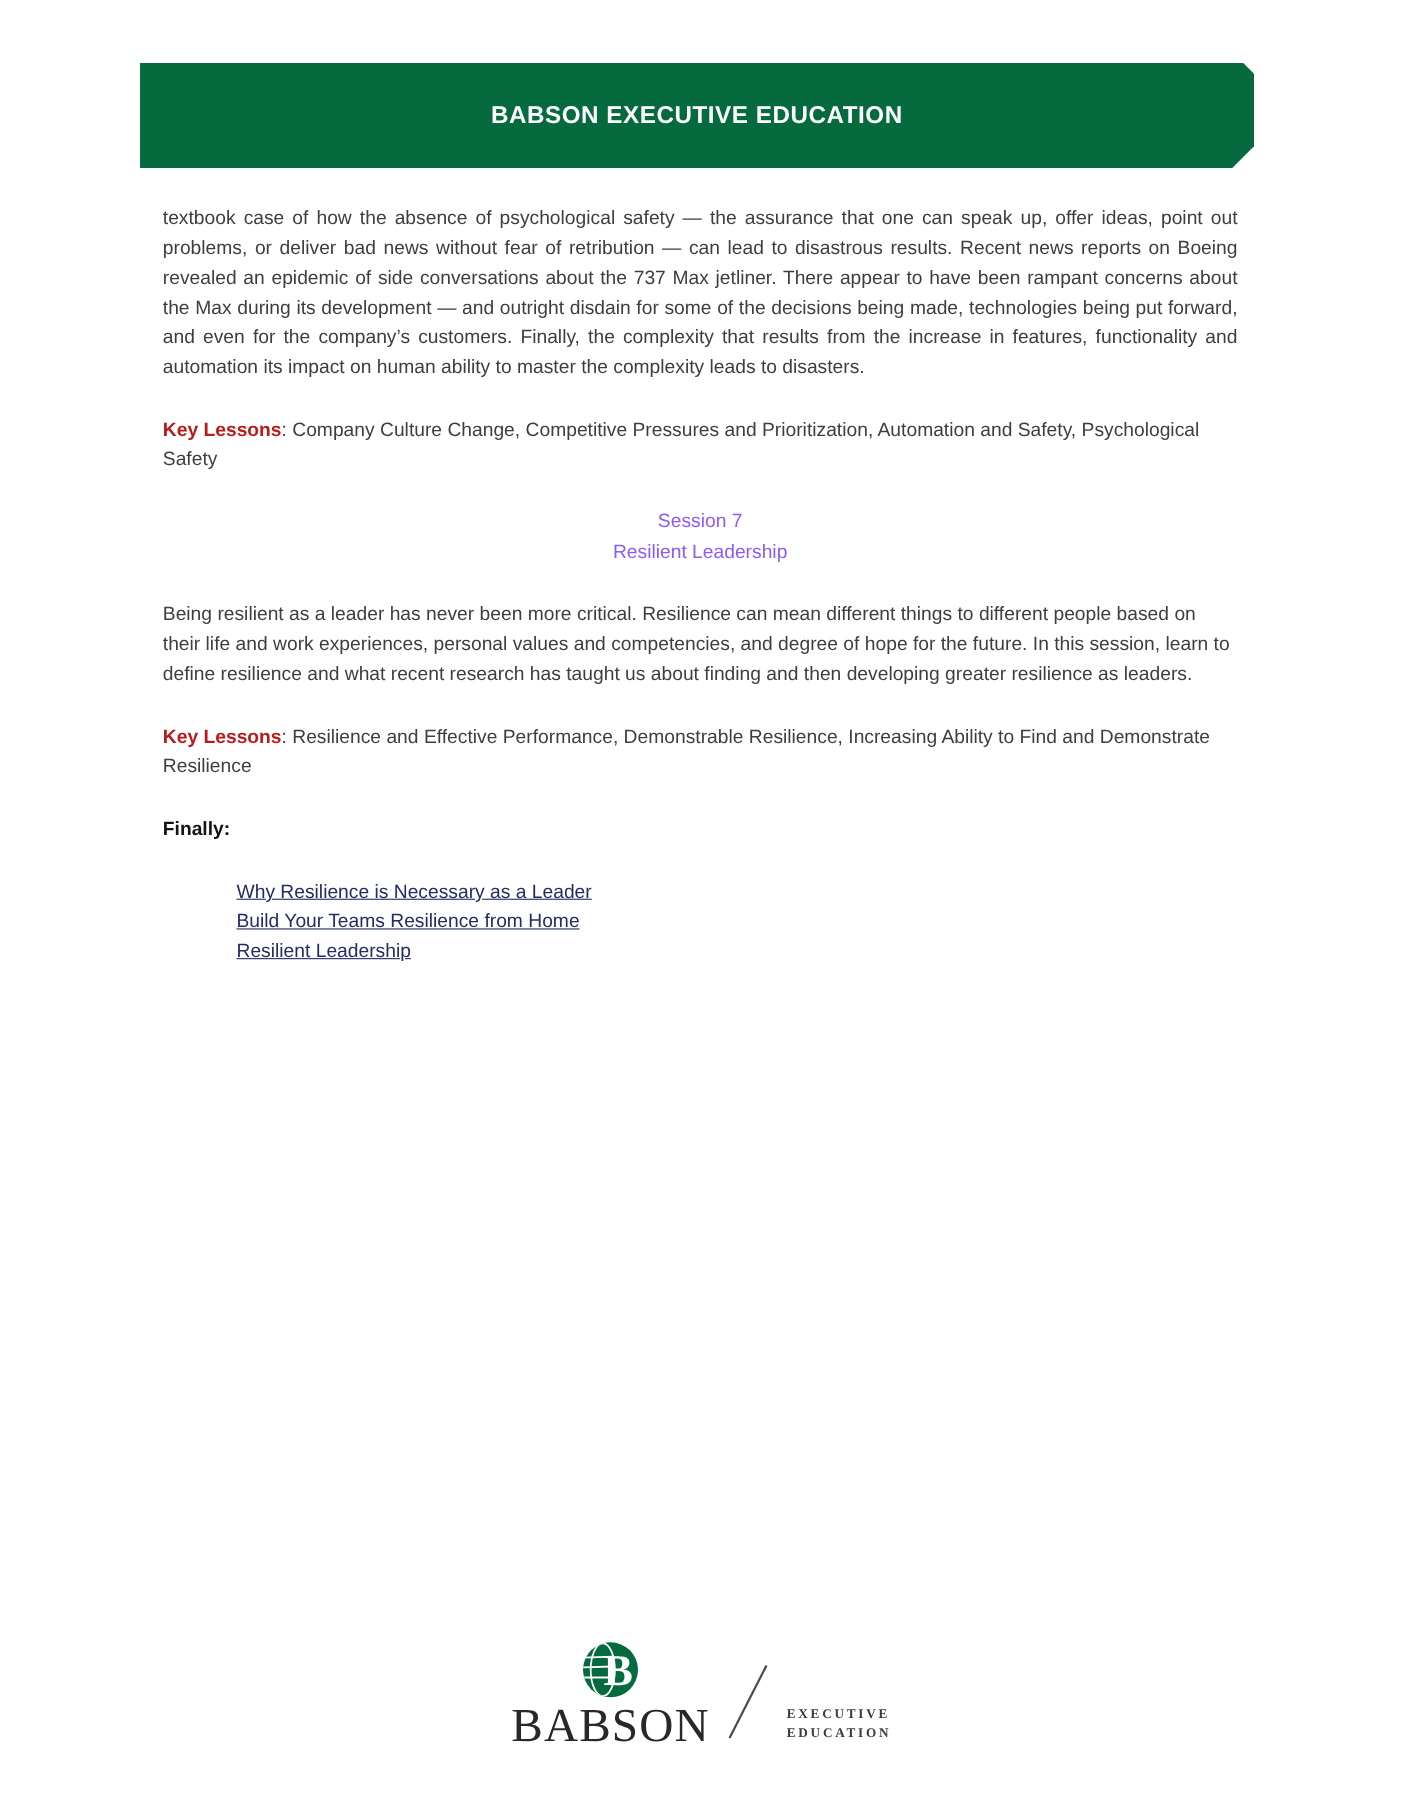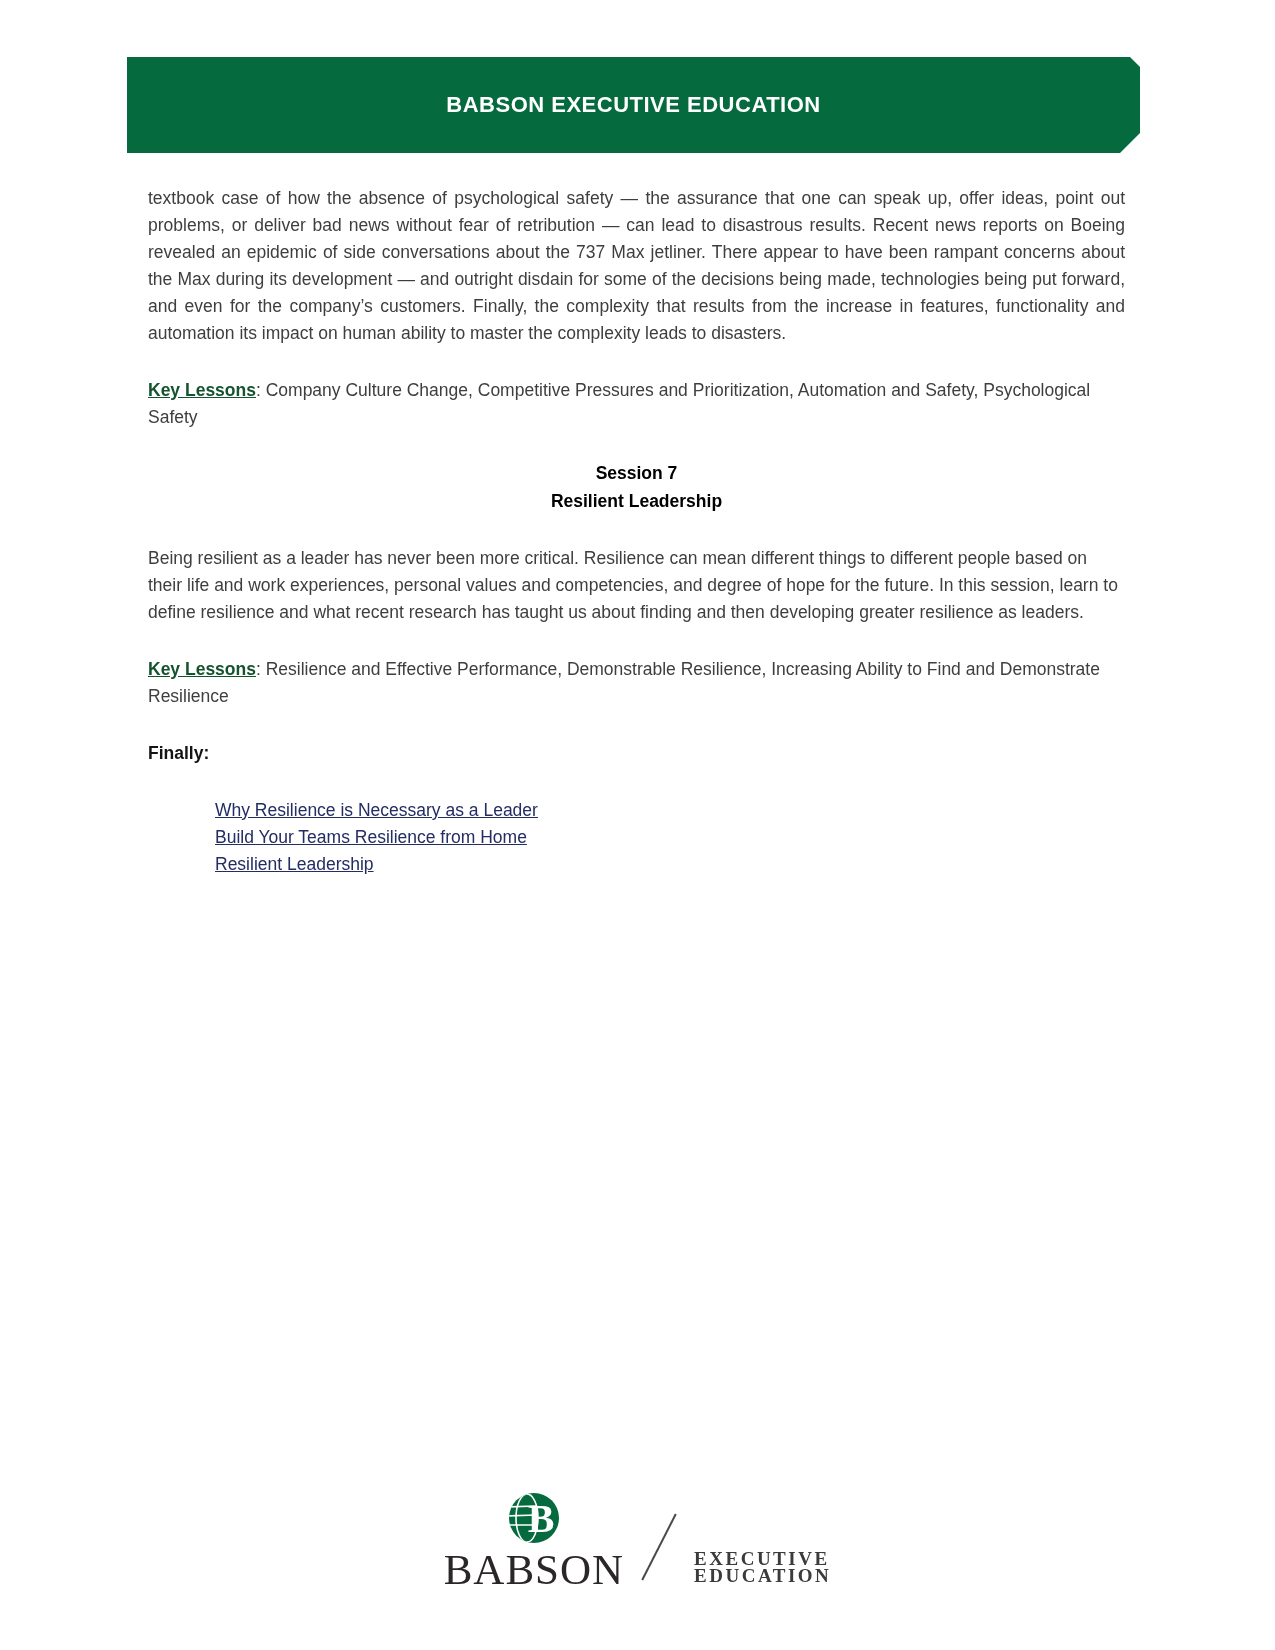--- a/index.html
+++ b/index.html
@@ -57,8 +57,7 @@
   }
   .lead-label {
     font-weight: 700;
-    color: #14532d;
-    text-decoration: underline;
+    color: #b91c1c;
   }
   .session {
     text-align: center;

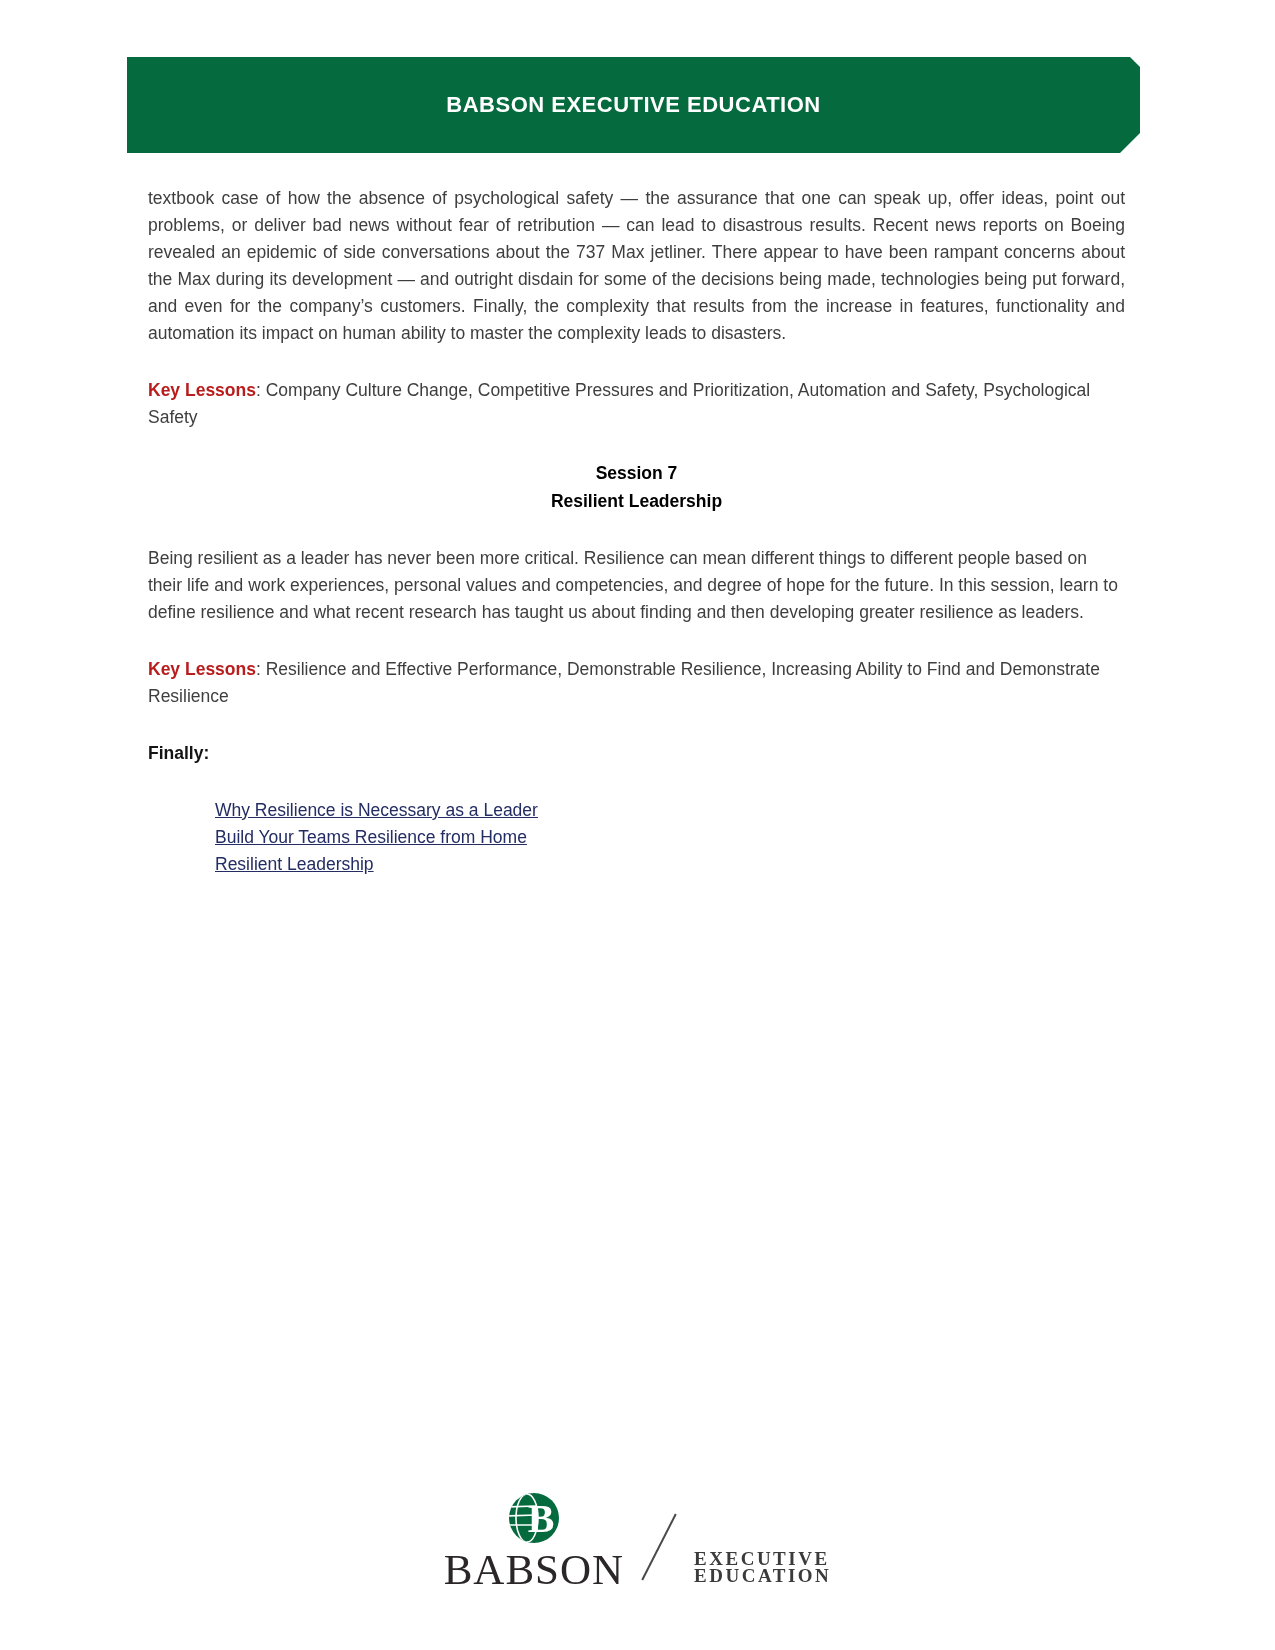--- a/index.html
+++ b/index.html
@@ -61,8 +61,8 @@
   }
   .session {
     text-align: center;
-    font-weight: 700;
-    color: #000000;
+    font-weight: 400;
+    color: #8b5cf6;
     line-height: 28px;
     margin-top: 28px;
   }

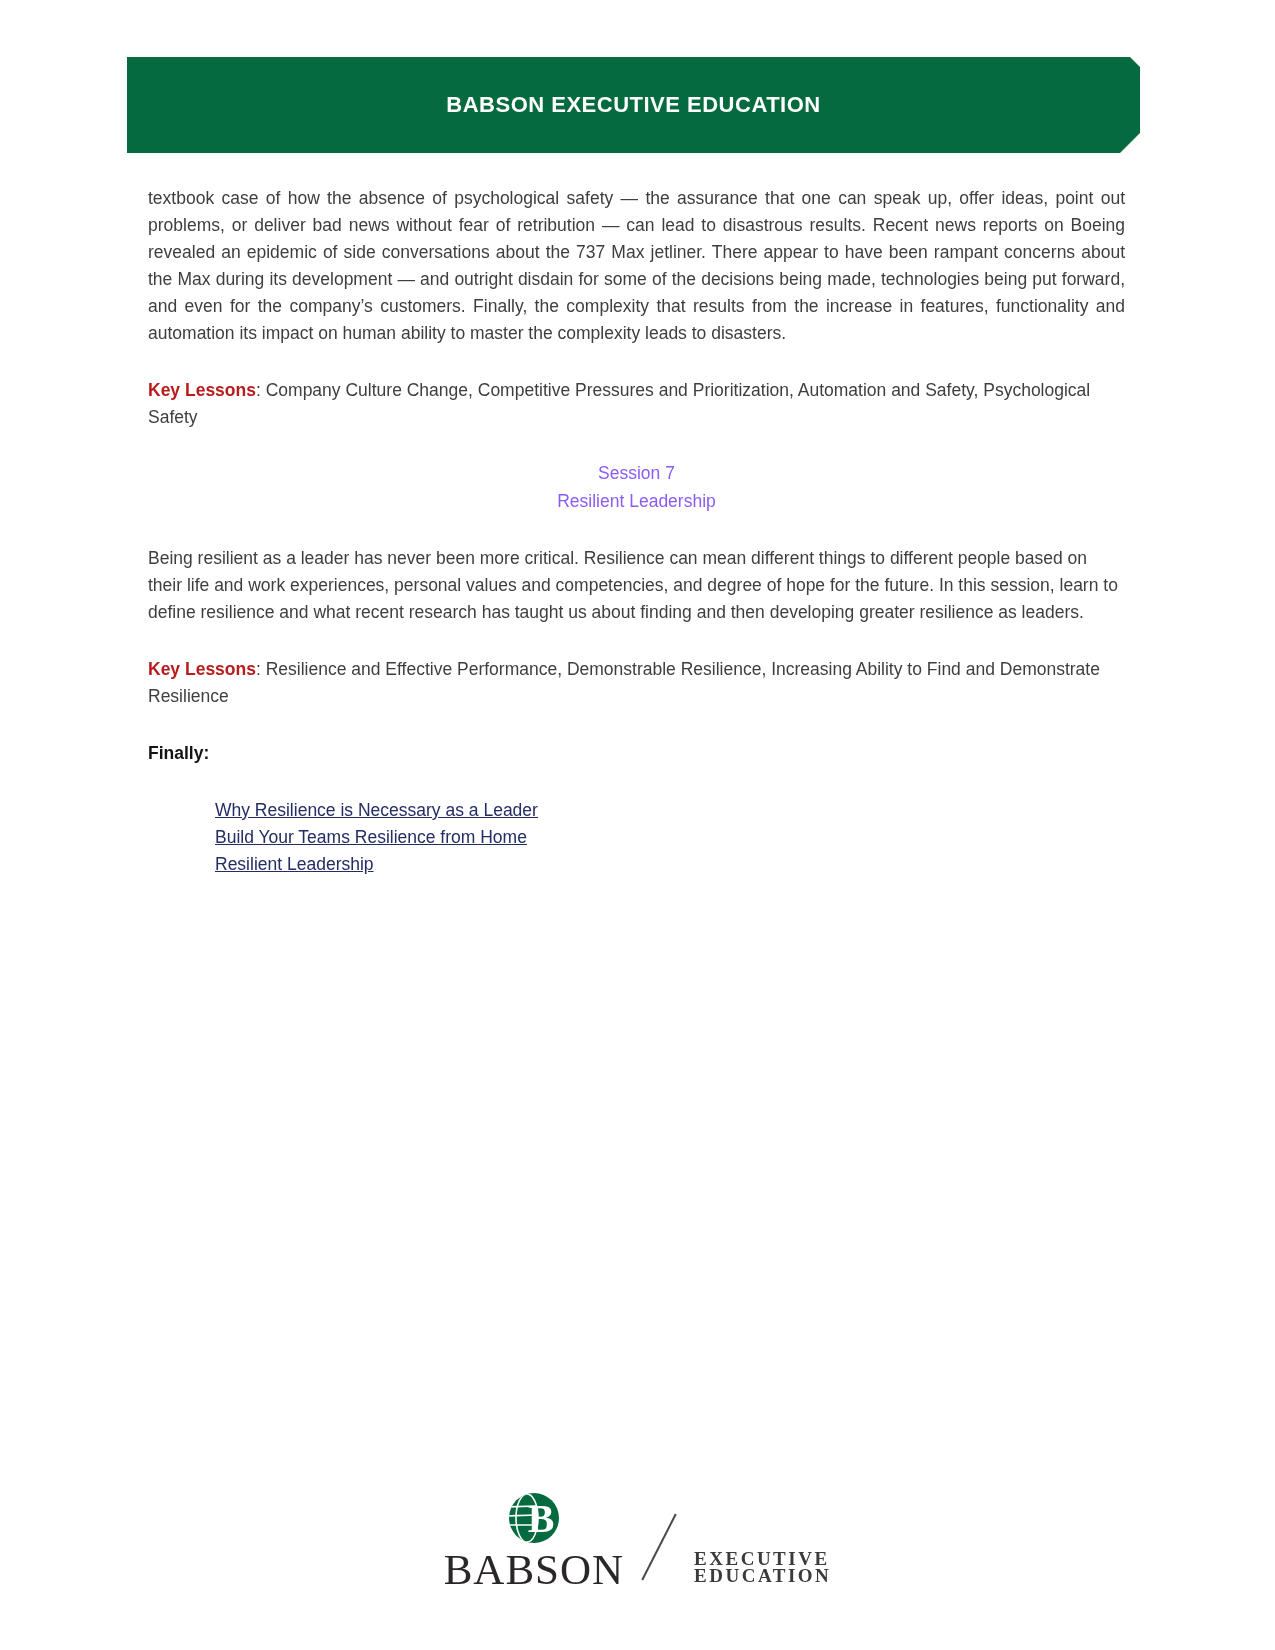--- a/index.html
+++ b/index.html
@@ -107,7 +107,7 @@
   }
   .exec {
     font-family: "Liberation Serif", serif;
-    font-size: 19px;
+    font-size: 12px;
     font-weight: 700;
     letter-spacing: 2.5px;
     line-height: 17px;

